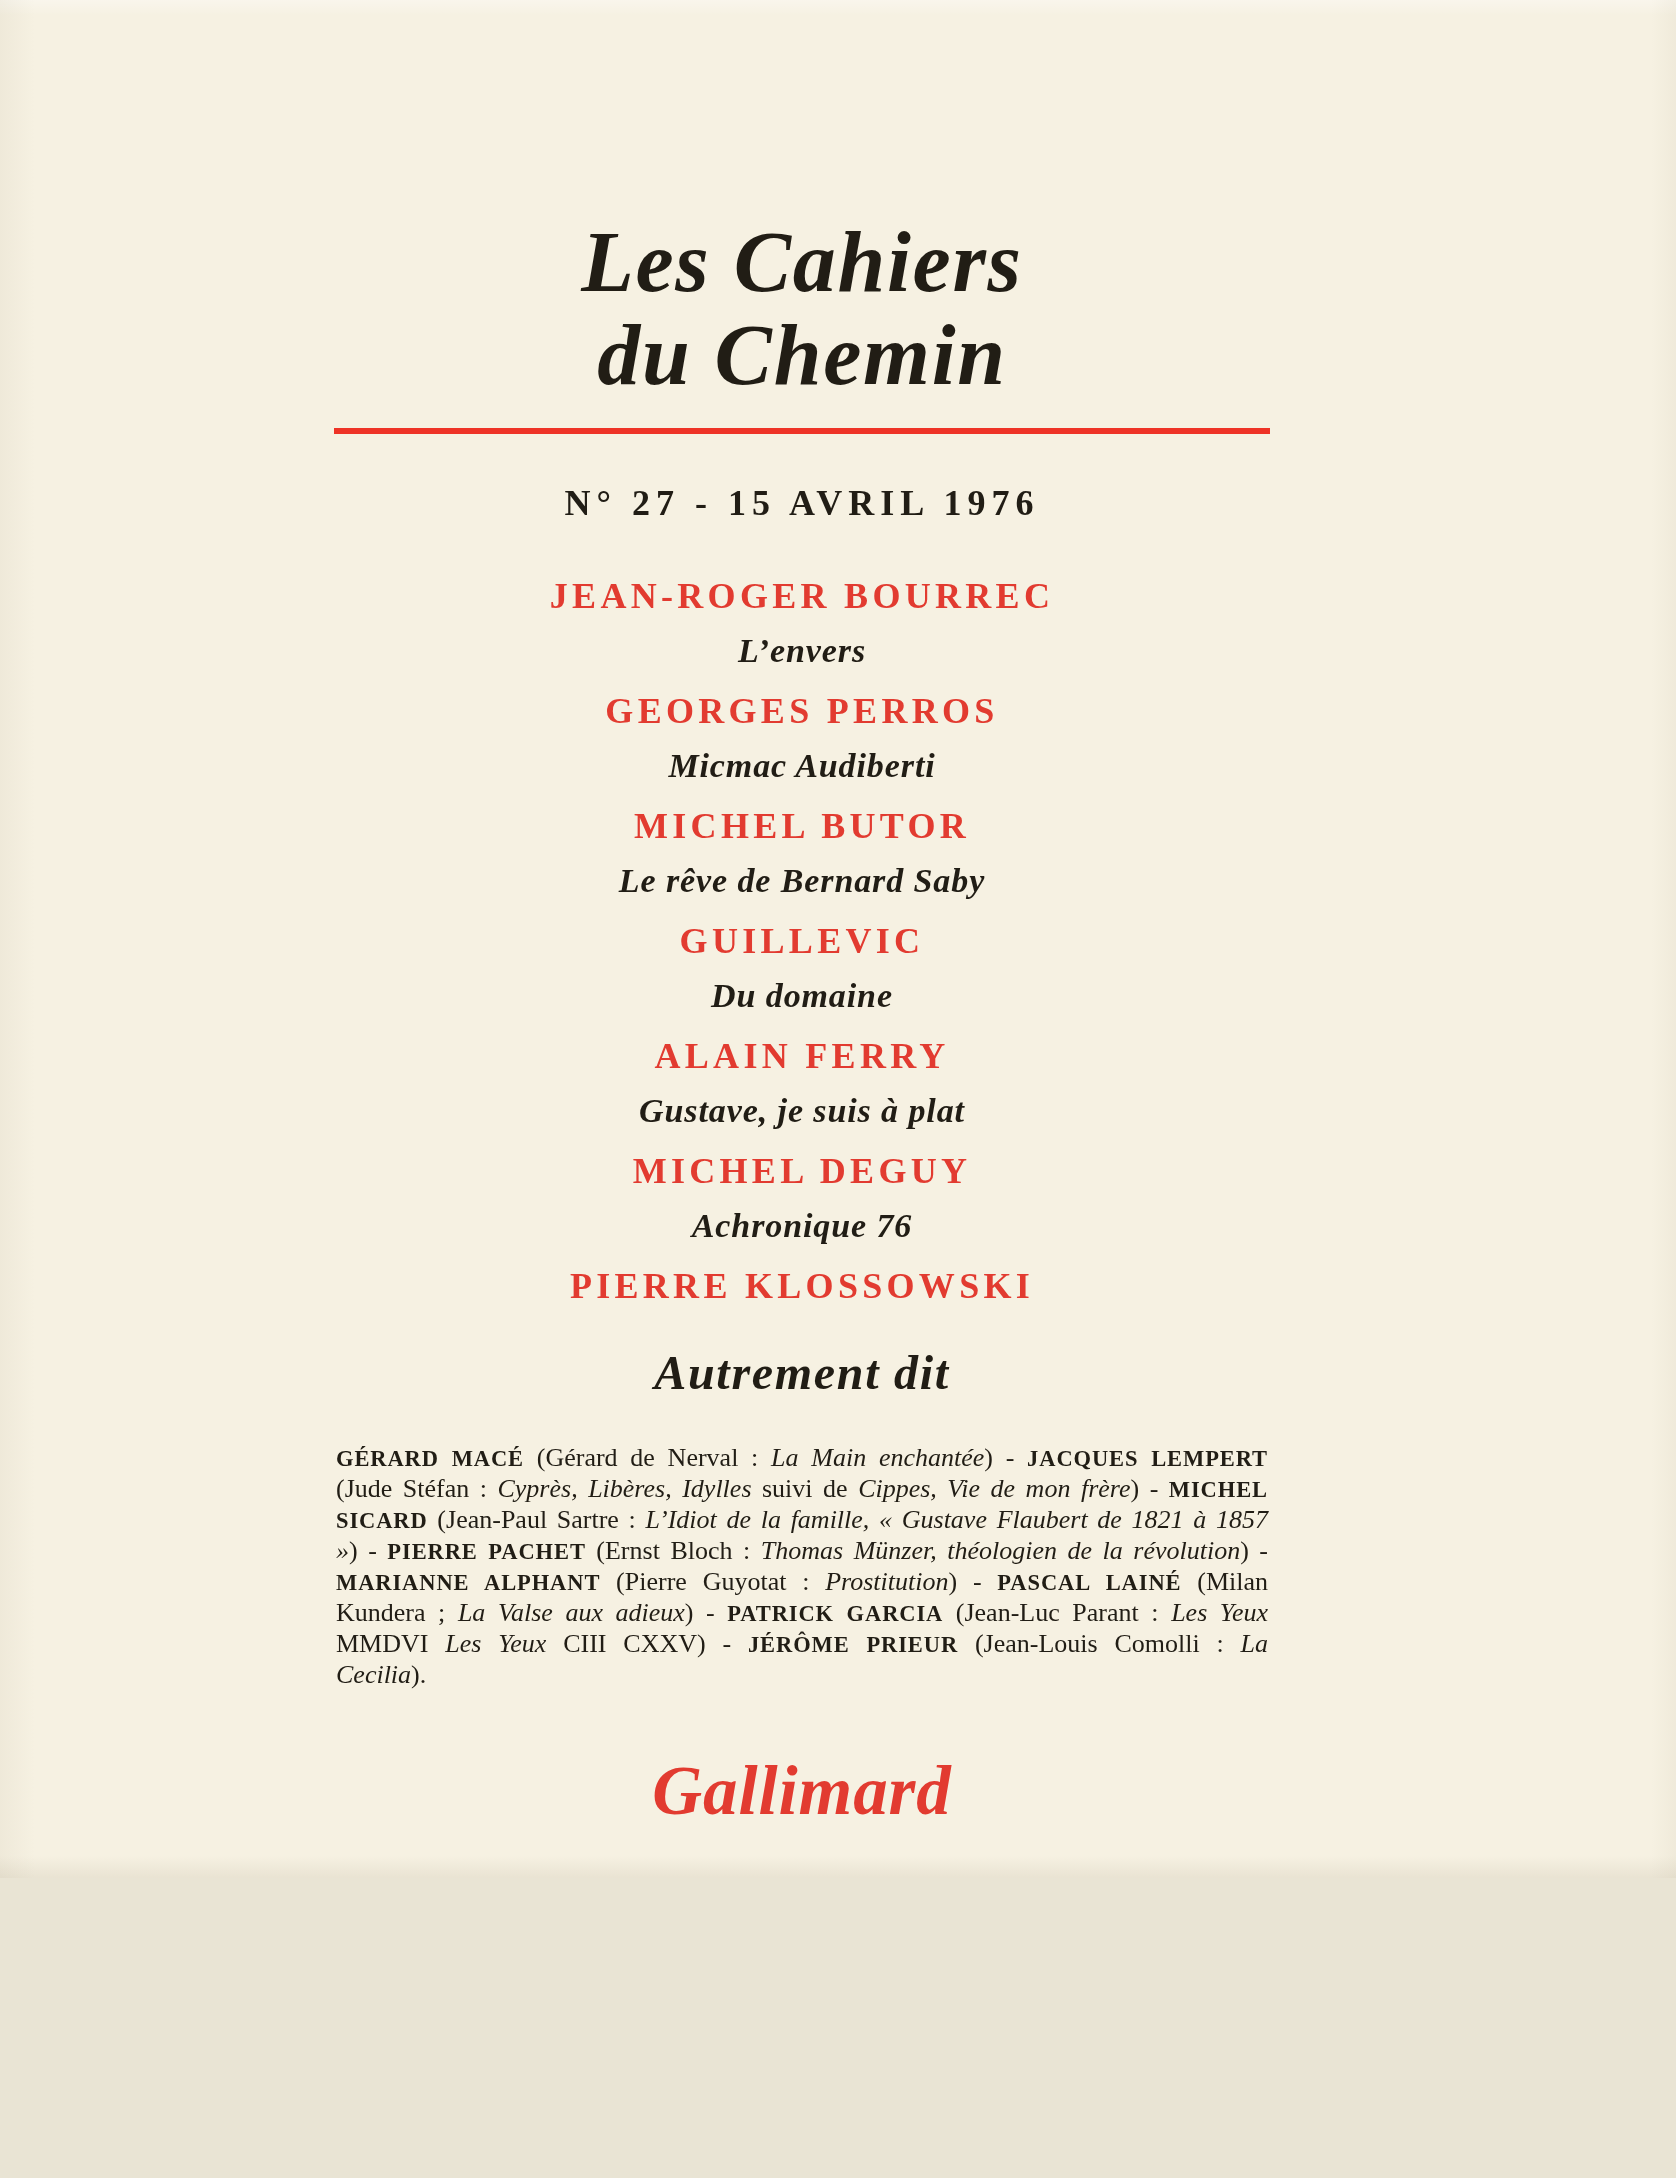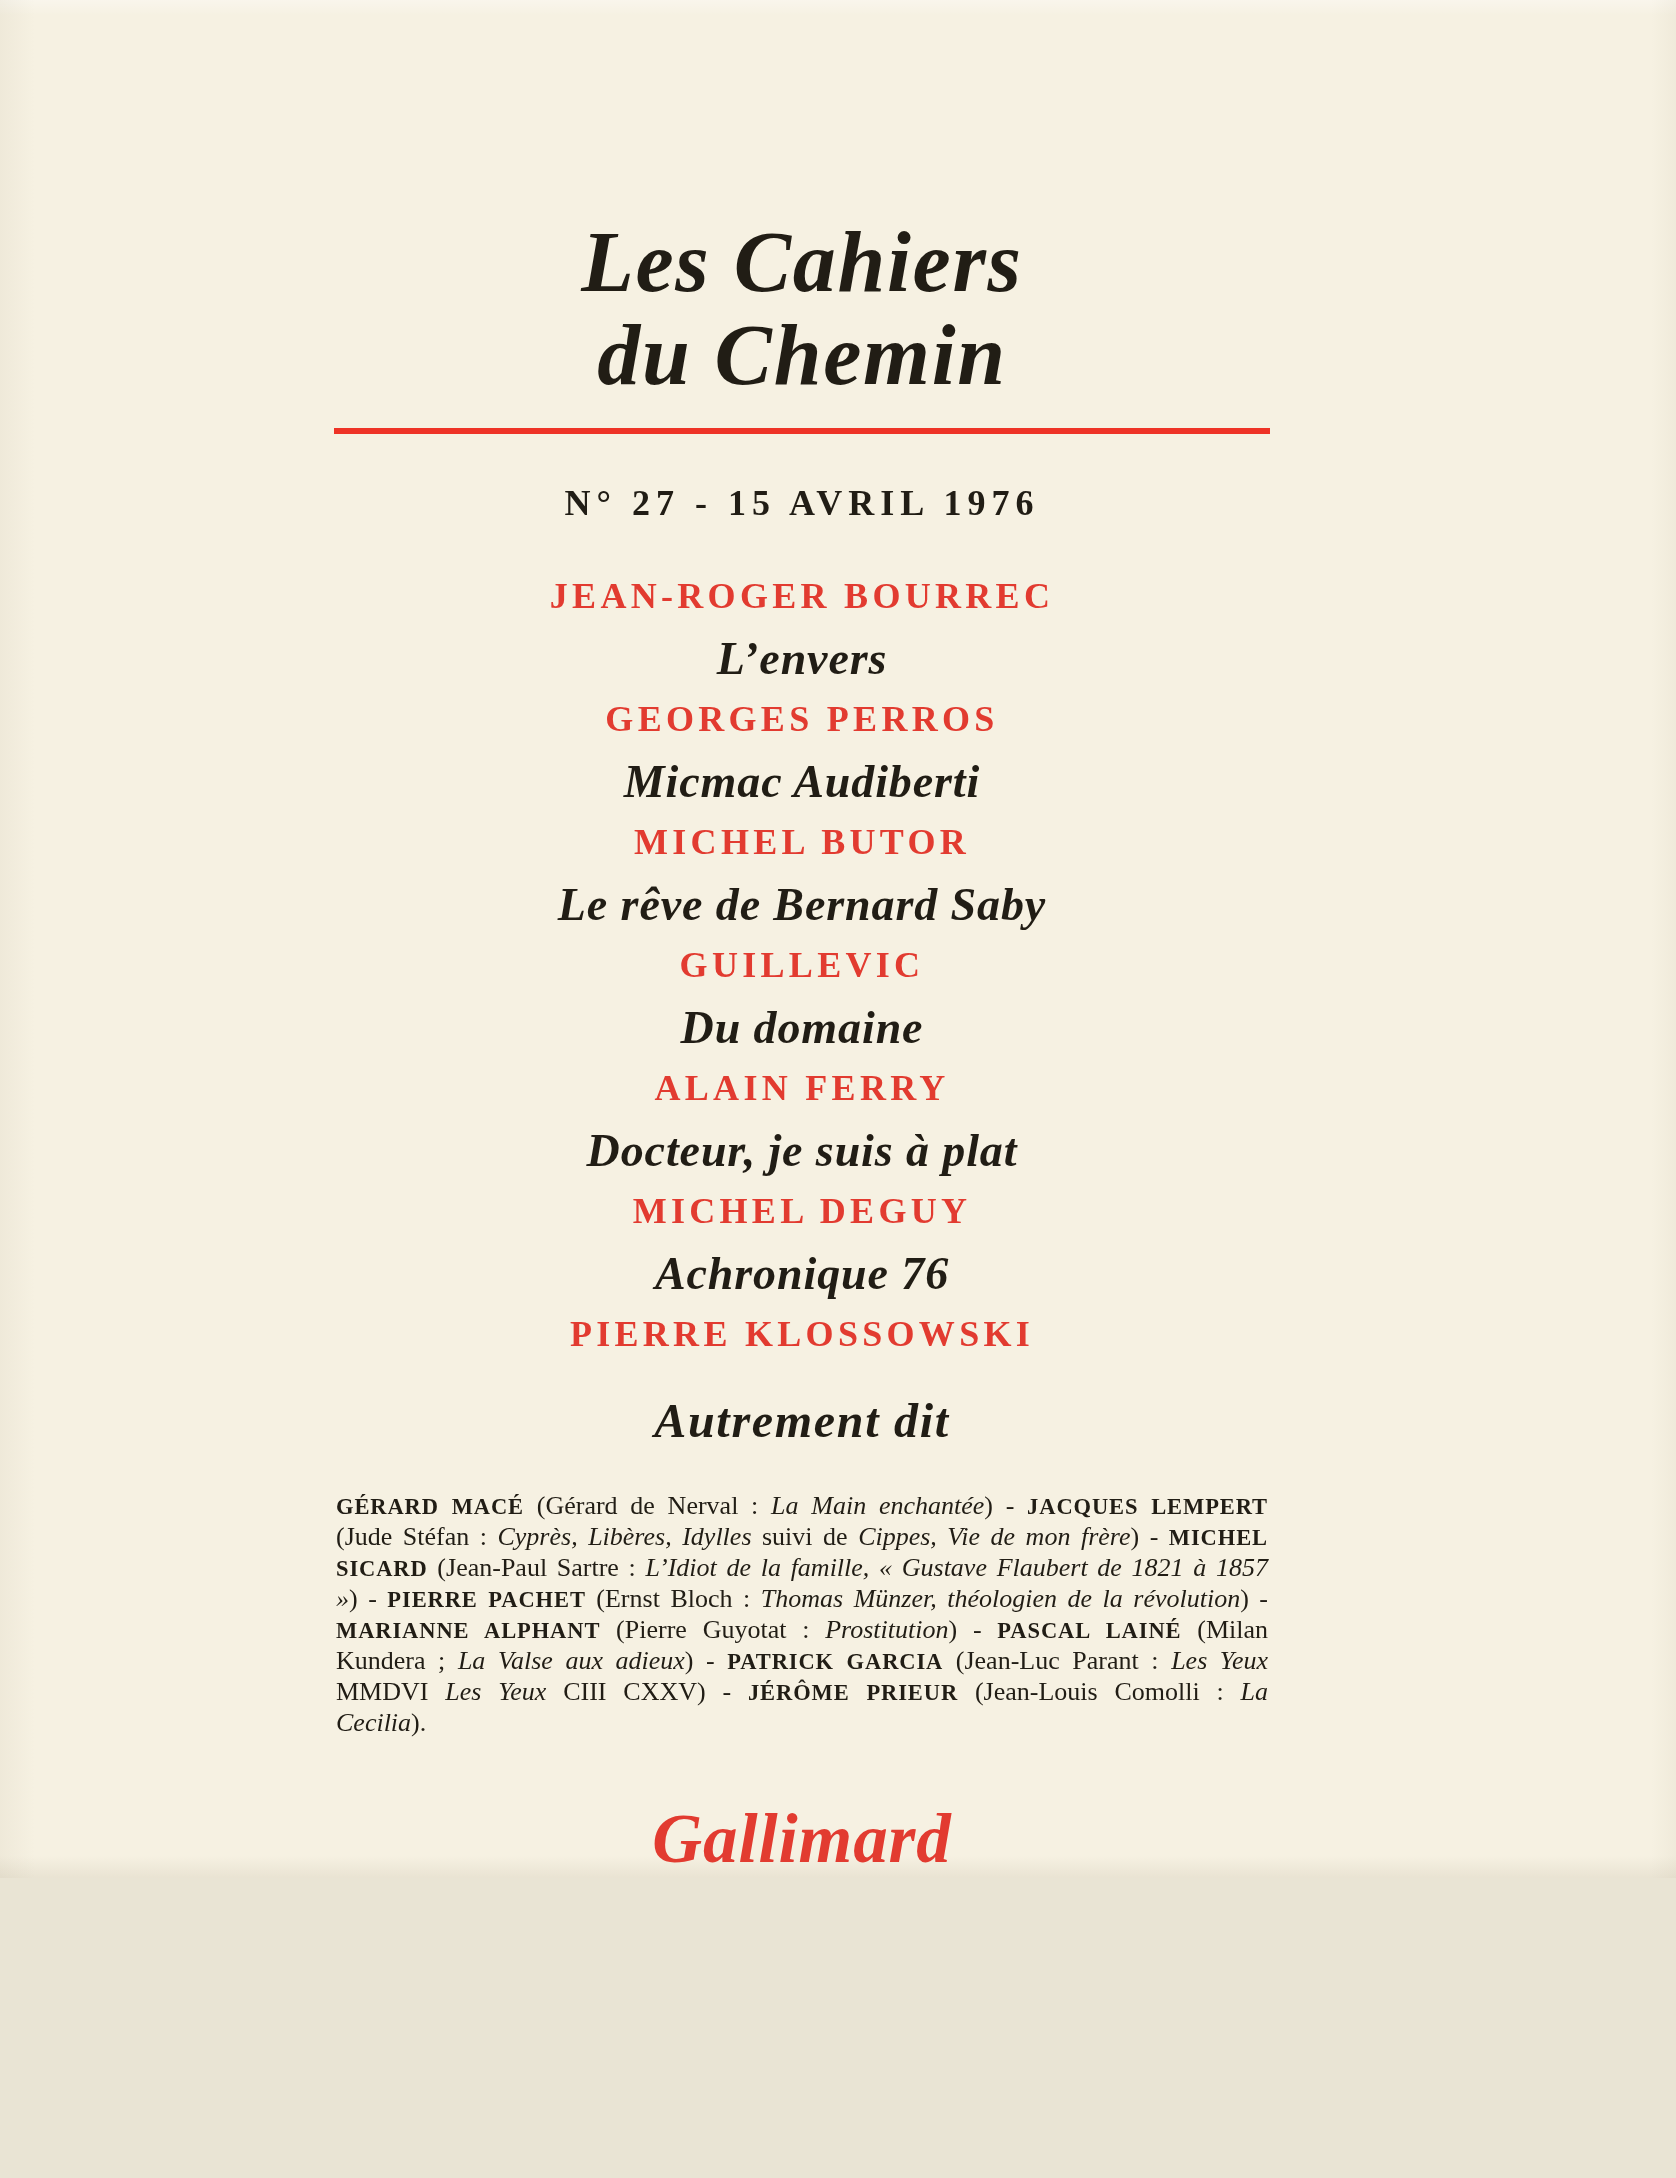--- a/index.html
+++ b/index.html
@@ -76,8 +76,8 @@
     color:var(--accent-red,#e23b30);
   }
   .toc-title{
-    margin-top:28px;
-    font-size:46px;
+    margin-top:20px;
+    font-size:34px;
     line-height:34px;
     font-weight:bold;
     font-style:italic;

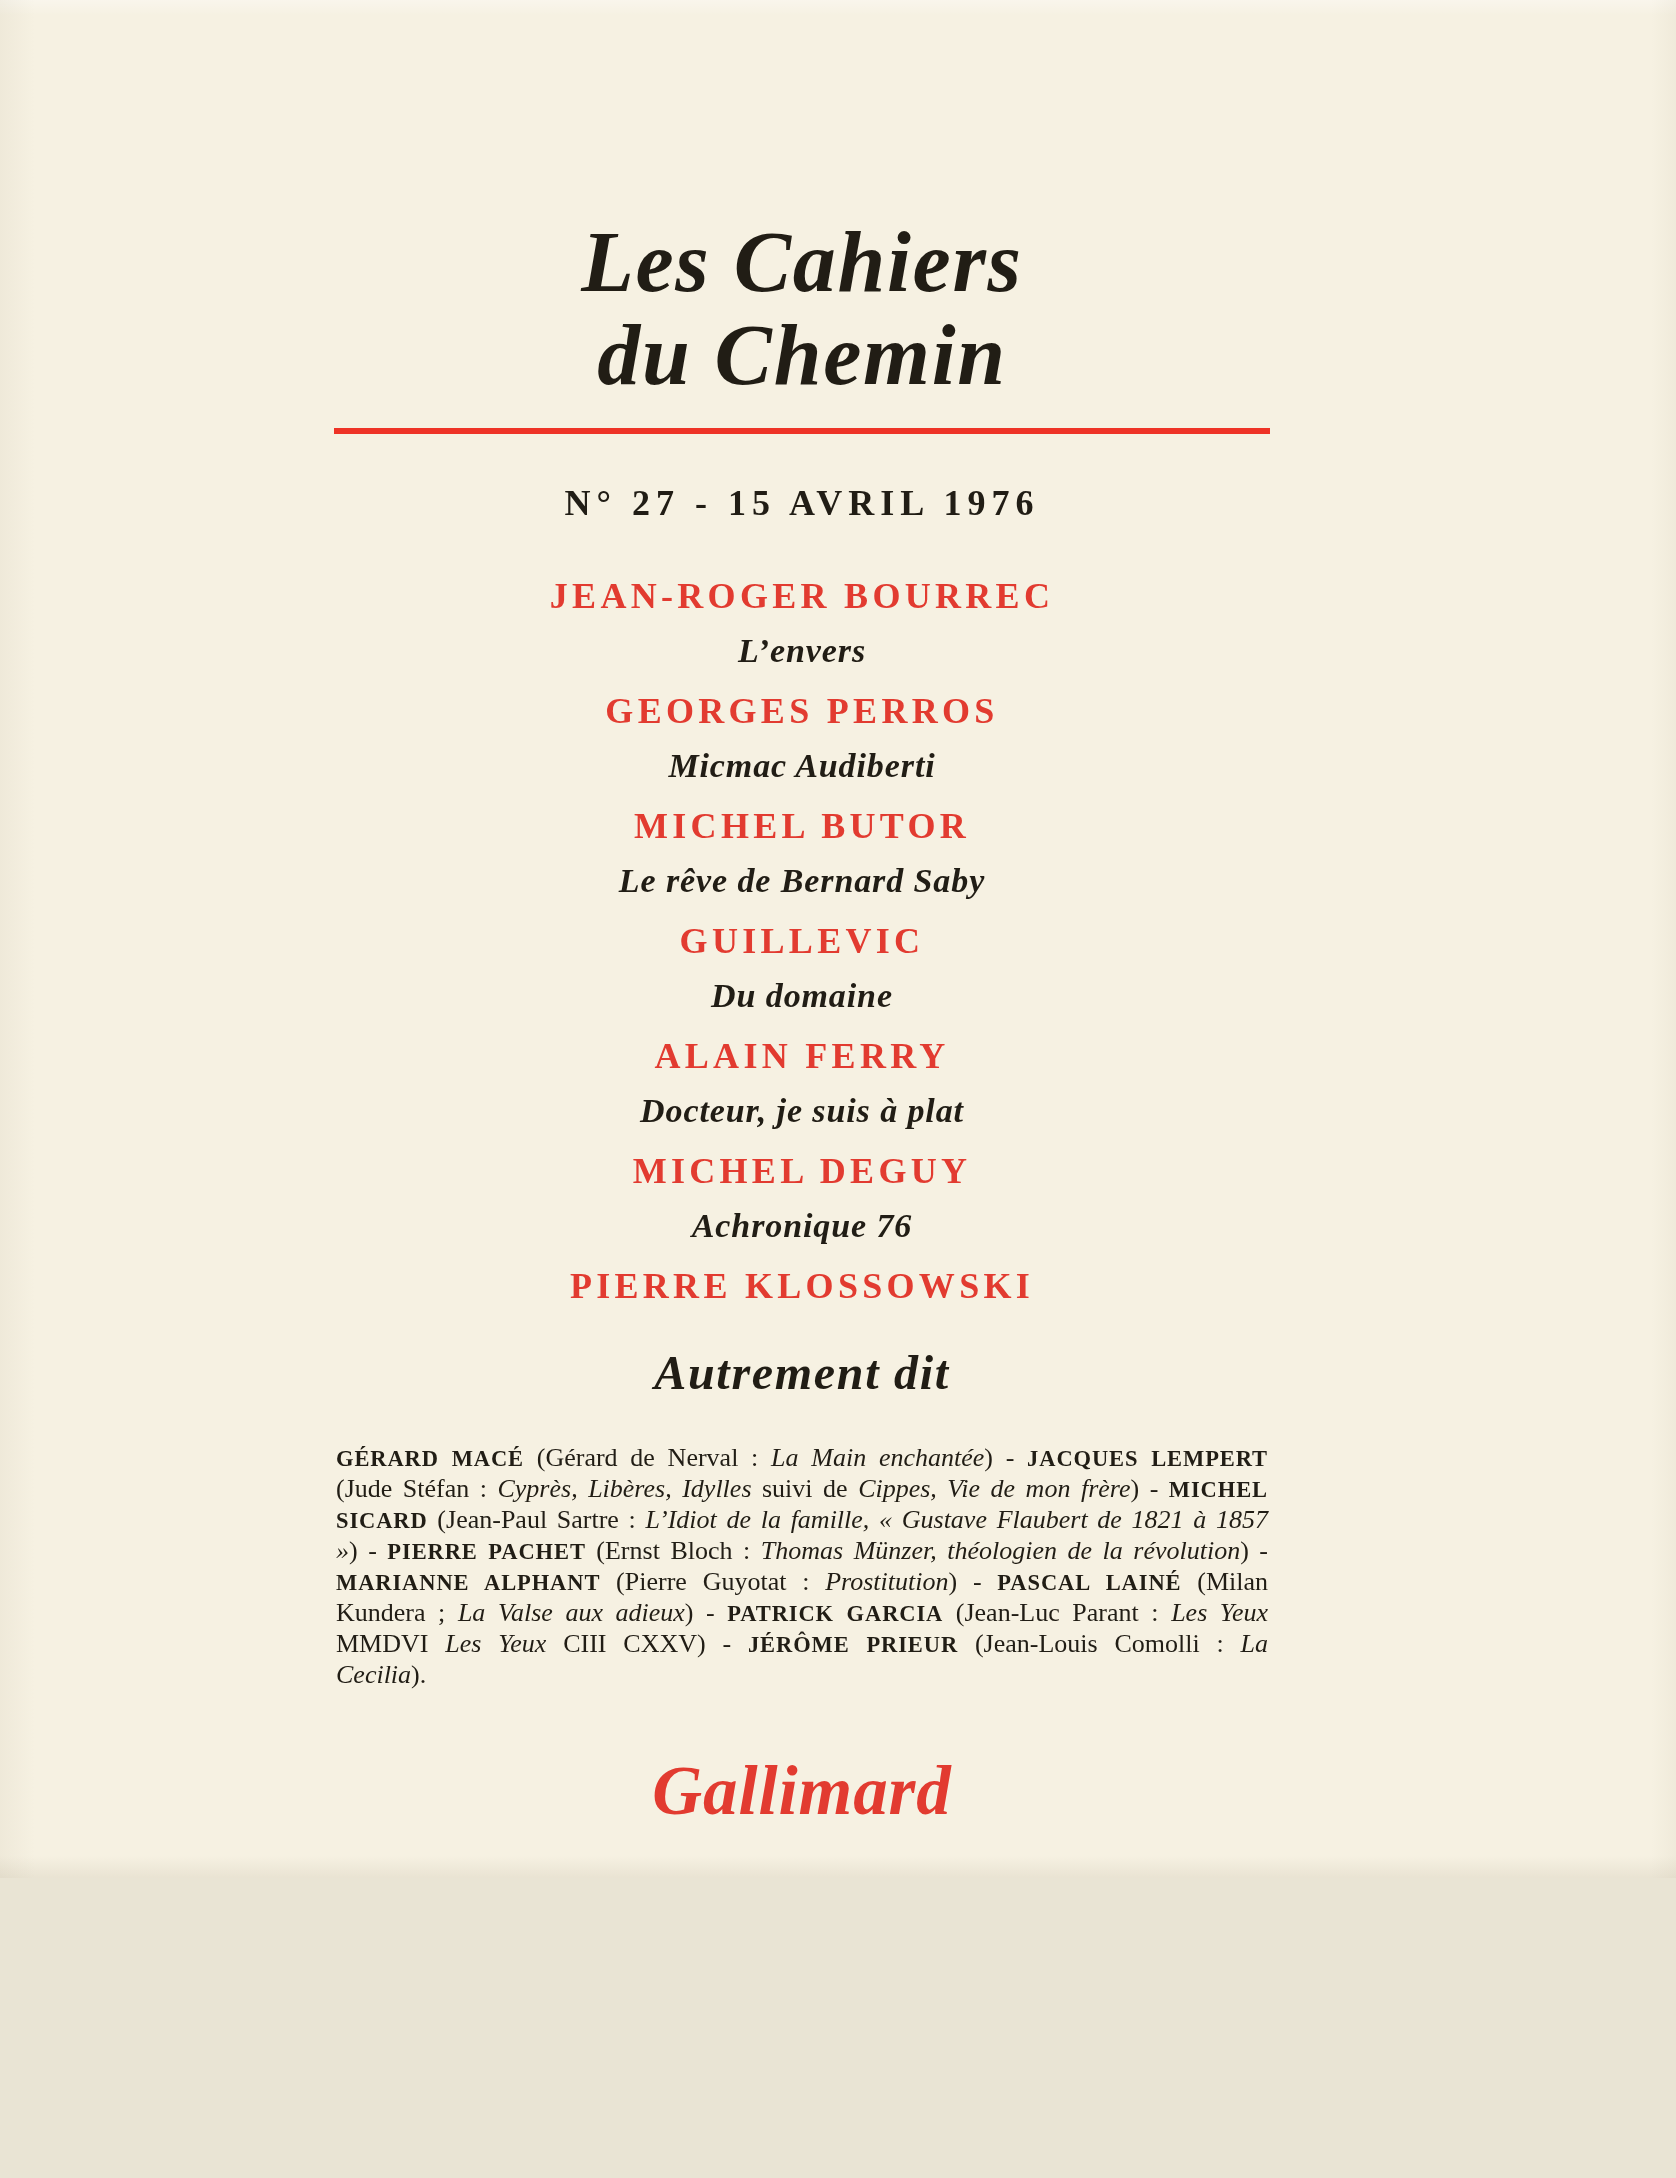--- a/index.html
+++ b/index.html
@@ -162,7 +162,7 @@
       </div>
       <div class="toc-entry">
         <div class="toc-author">ALAIN FERRY</div>
-        <div class="toc-title">Docteur, je suis à plat</div>
+        <div class="toc-title">Gustave, je suis à plat</div>
       </div>
       <div class="toc-entry">
         <div class="toc-author">MICHEL DEGUY</div>

